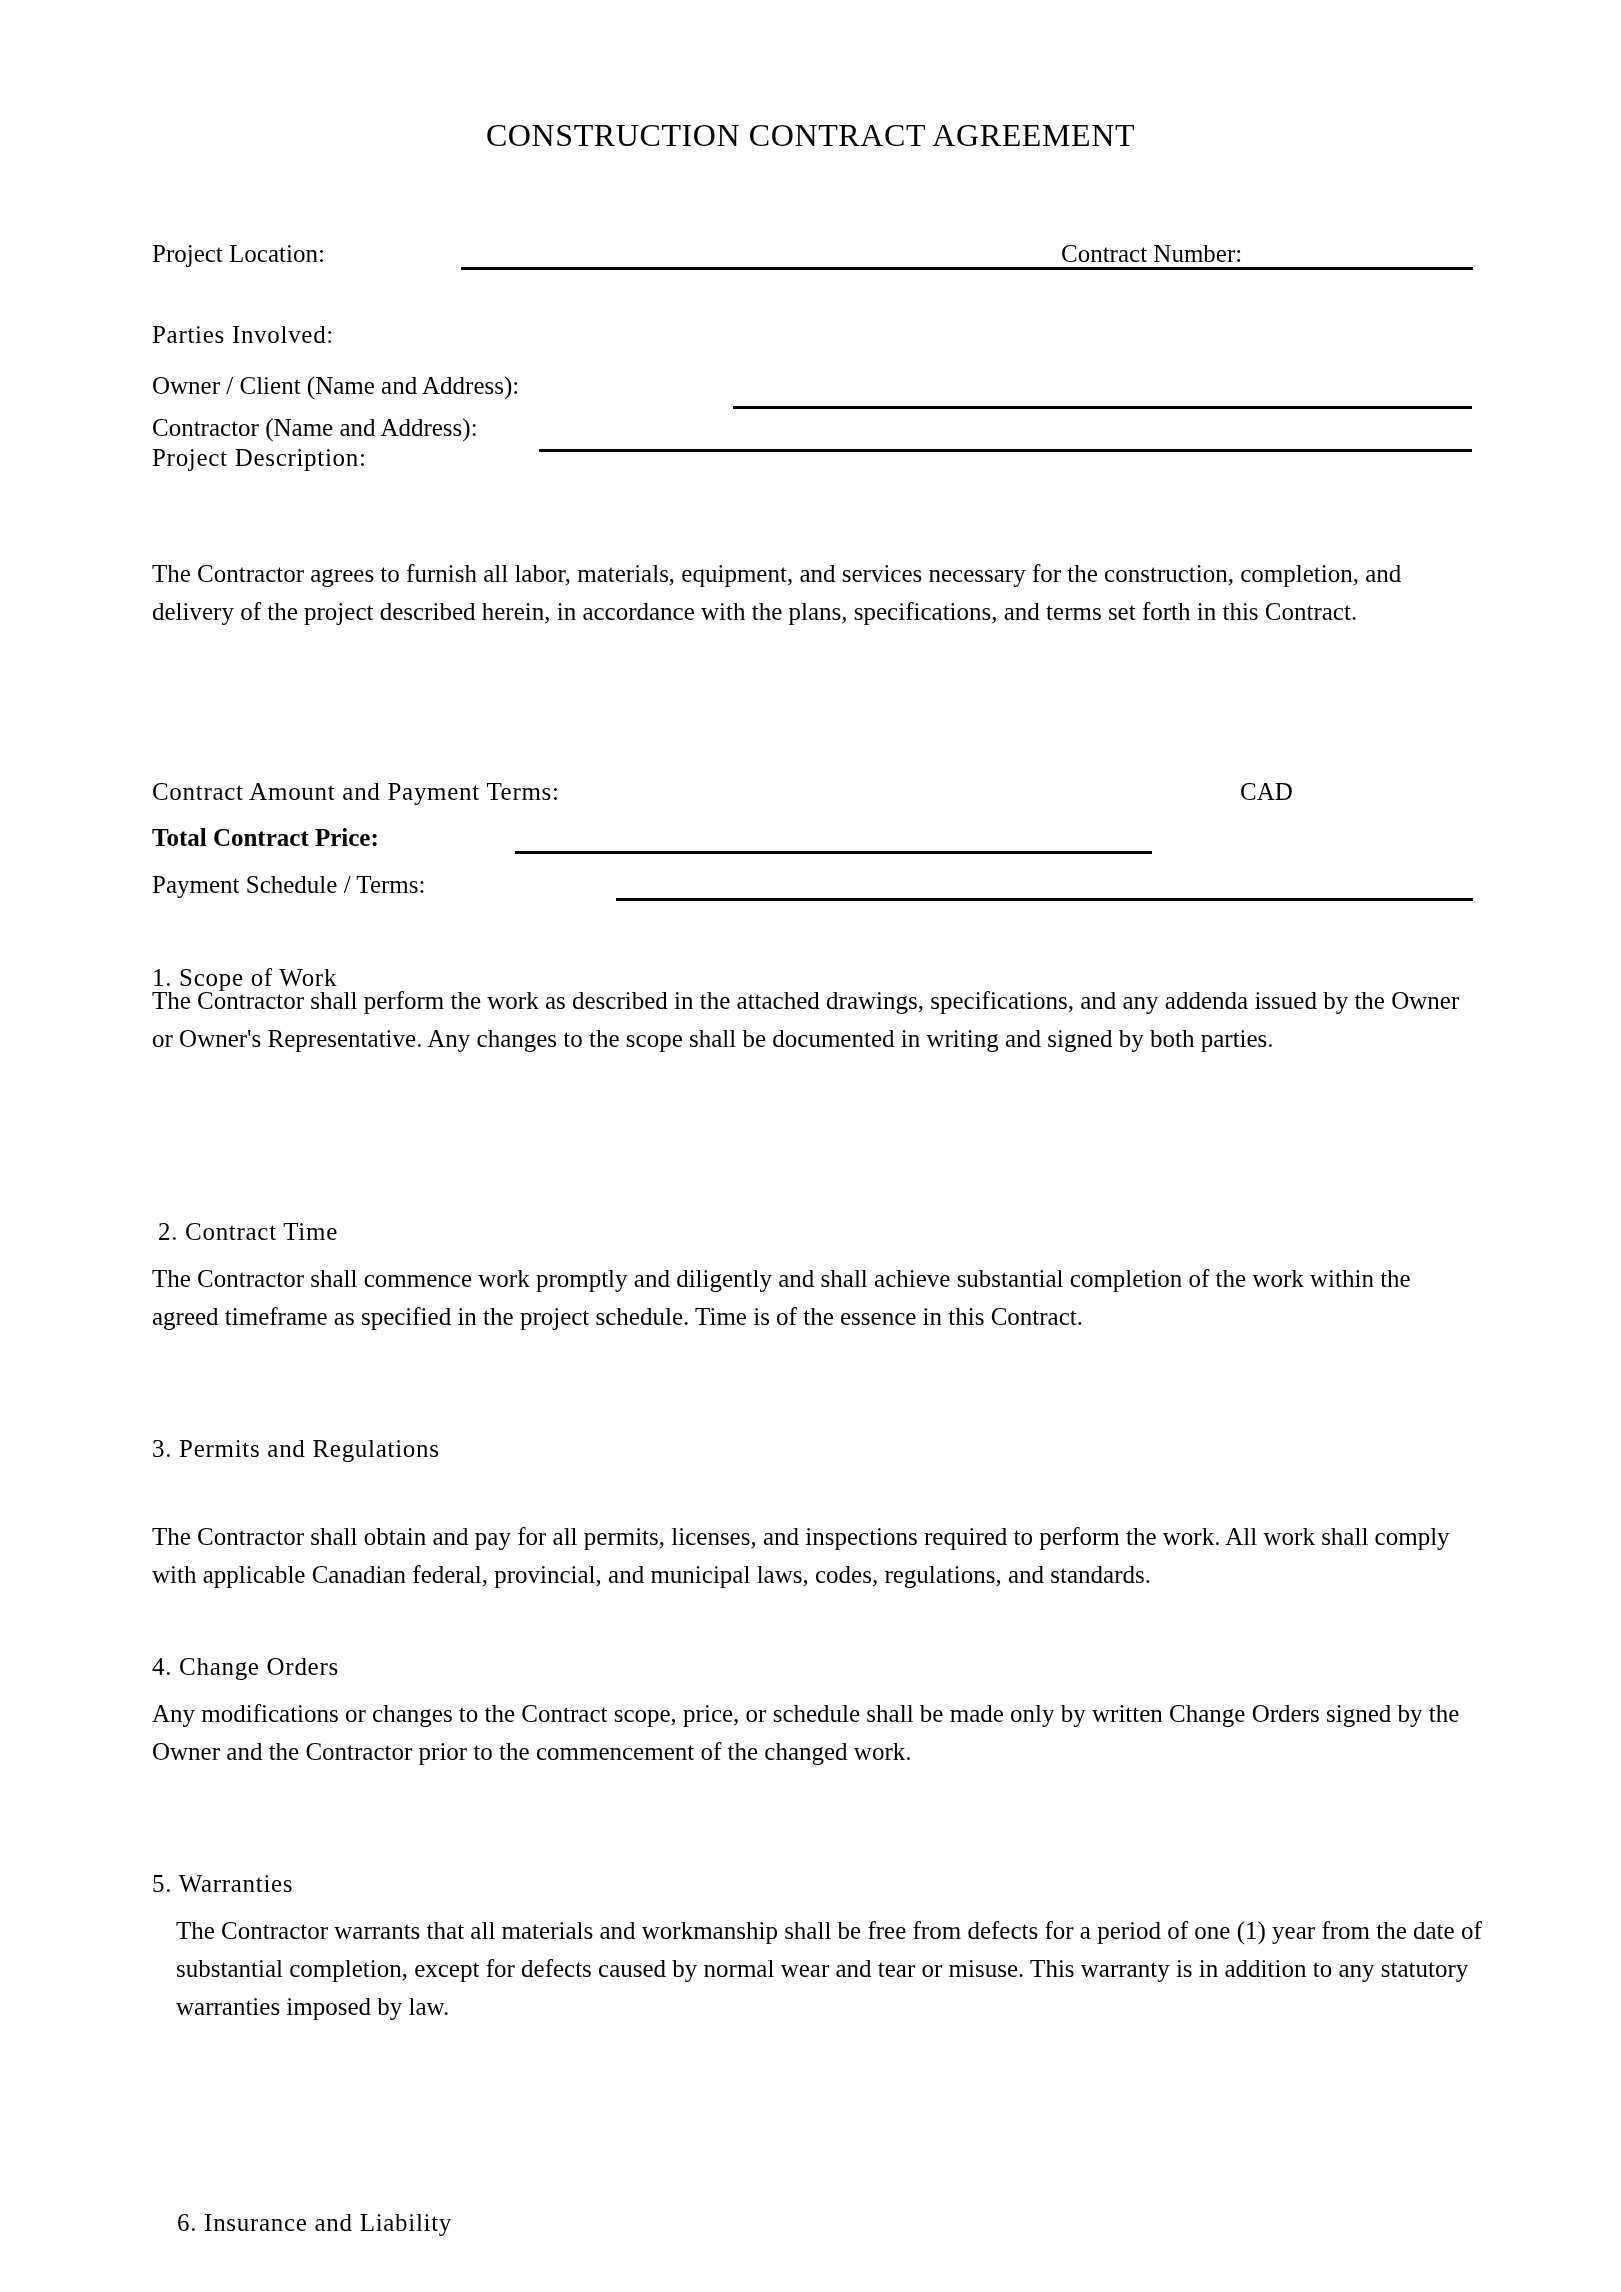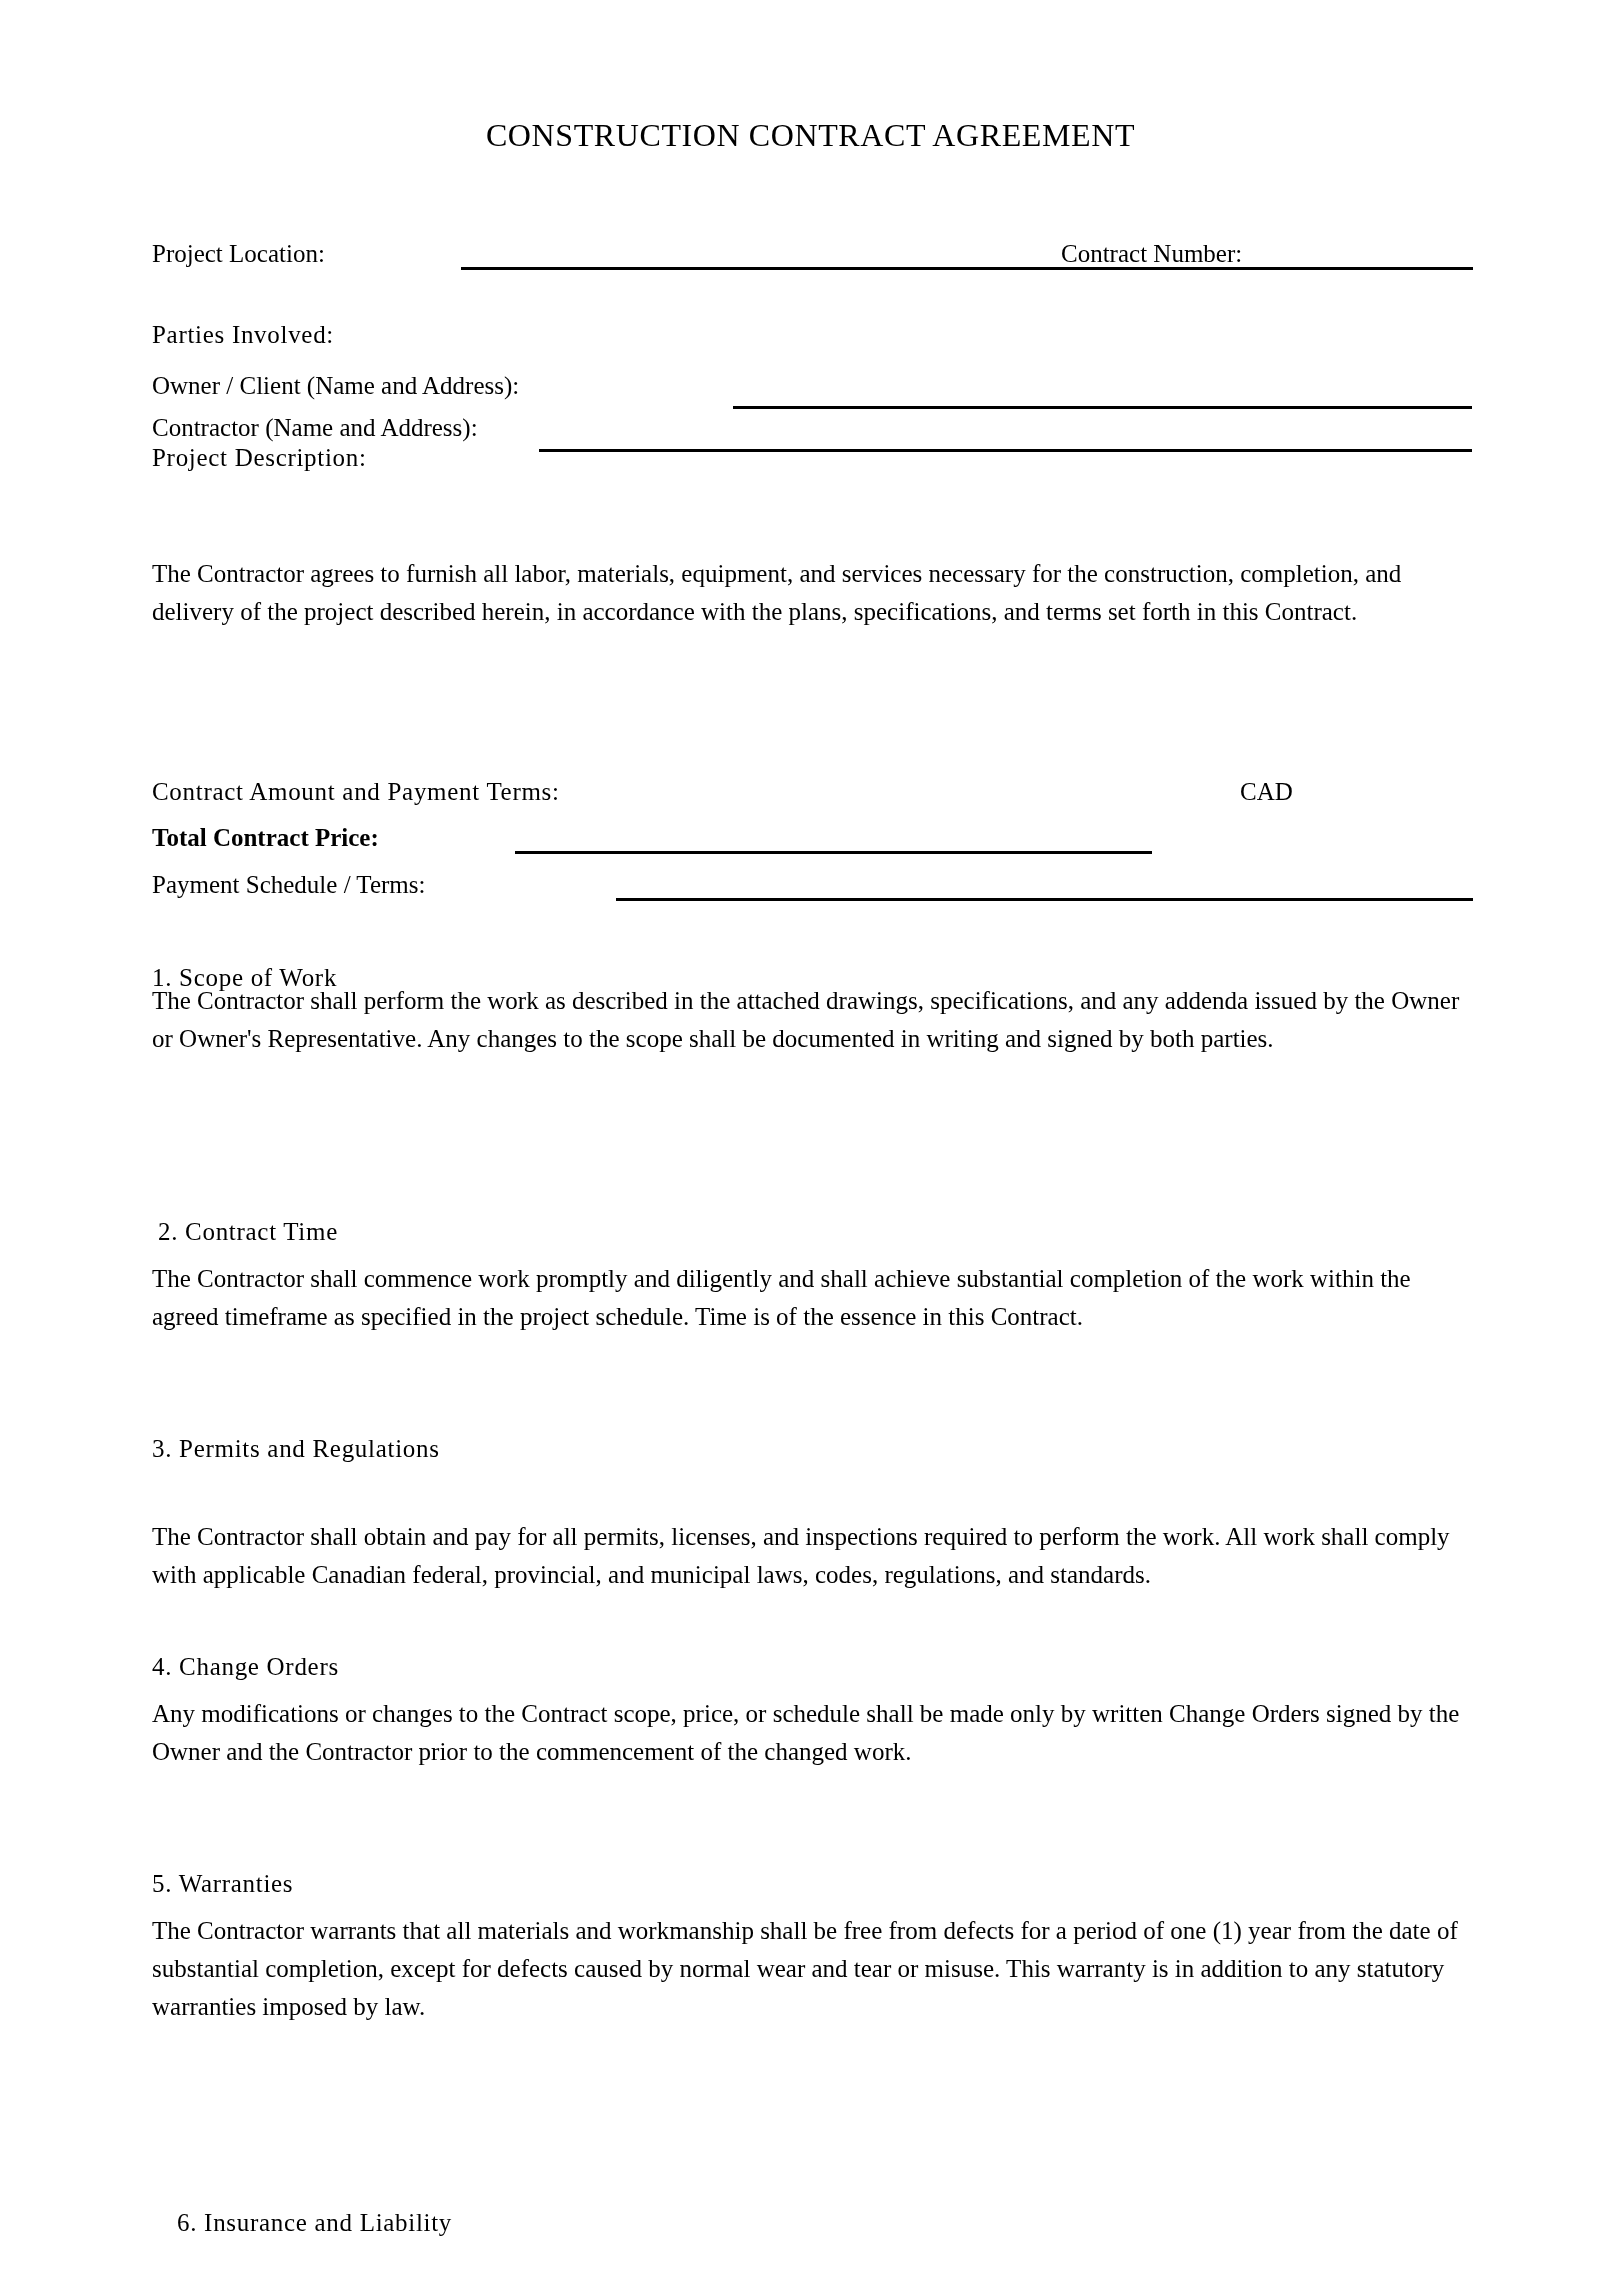--- a/index.html
+++ b/index.html
@@ -107,7 +107,7 @@
   <div class="para" style="top:1695px;">Any modifications or changes to the Contract scope, price, or schedule shall be made only by written Change Orders signed by the Owner and the Contractor prior to the commencement of the changed work.</div>
 
   <div class="tx heading-num" style="left:152px; top:1865px;">5. Warranties</div>
-  <div class="para" style="top:1912px;">The Contractor warrants that all materials and workmanship shall be free from defects for a period of one (1) year from the date of substantial completion, except for defects caused by normal wear and tear or misuse. This warranty is in addition to any statutory warranties imposed by law.</div>
+  <div class="para" style="top:1912px;margin-left:24px;">The Contractor warrants that all materials and workmanship shall be free from defects for a period of one (1) year from the date of substantial completion, except for defects caused by normal wear and tear or misuse. This warranty is in addition to any statutory warranties imposed by law.</div>
 
   <div class="tx heading-num" style="left:152px; top:2204px;margin-left:25px;">6. Insurance and Liability</div>
 

